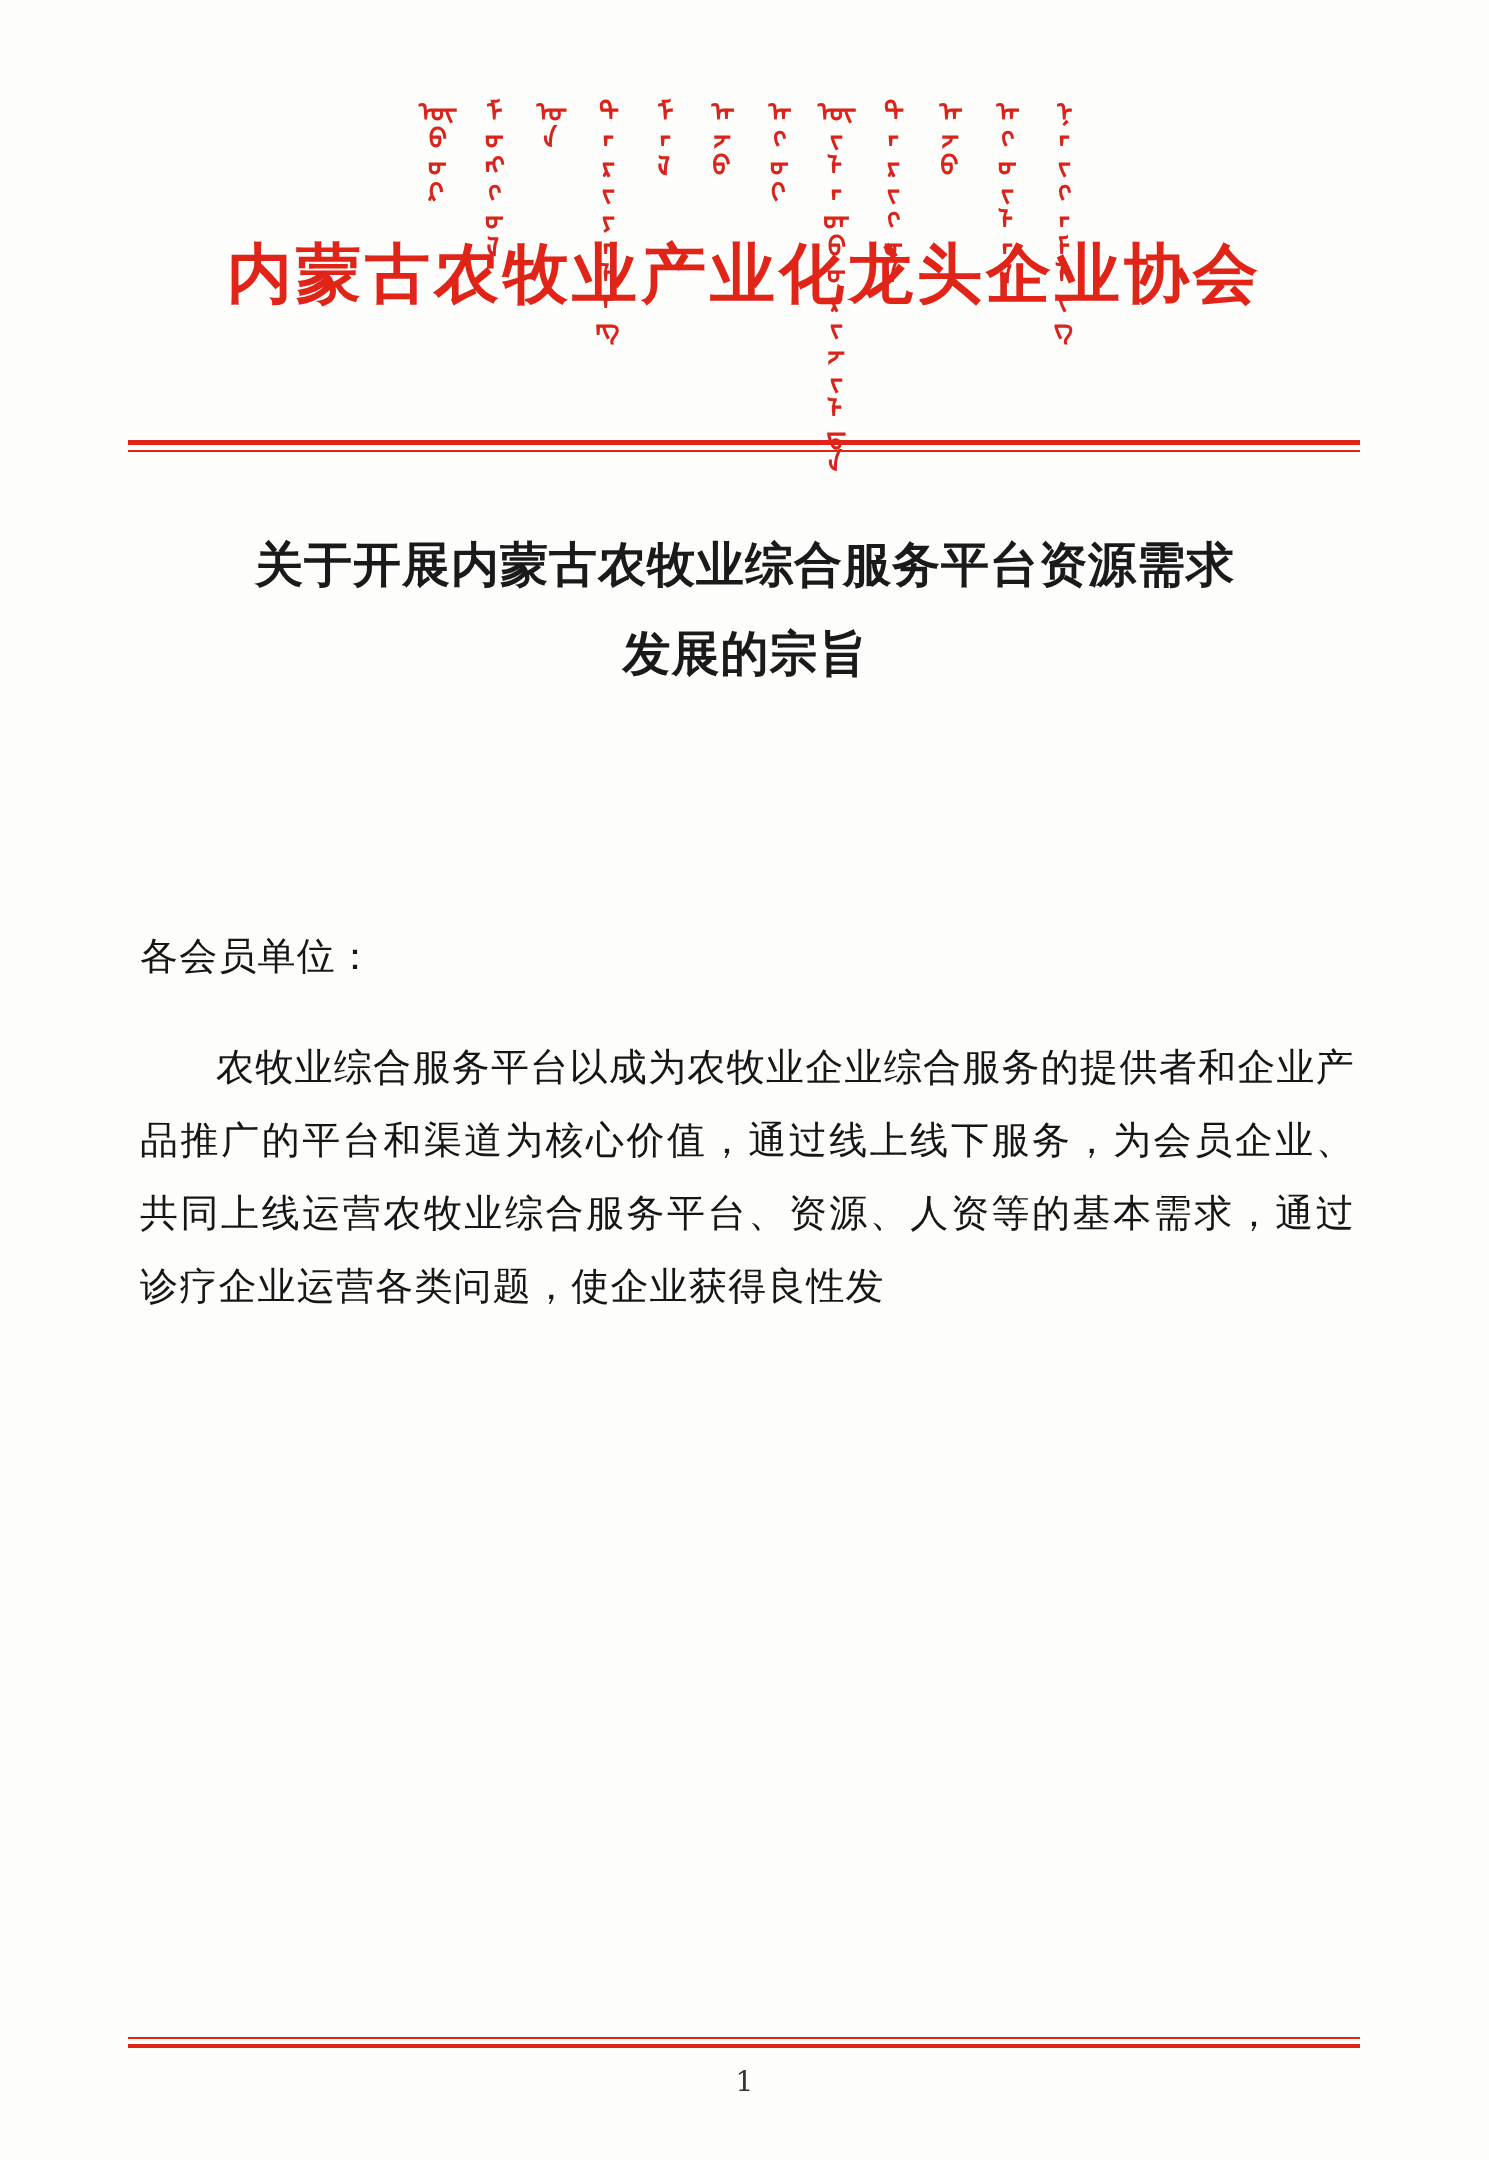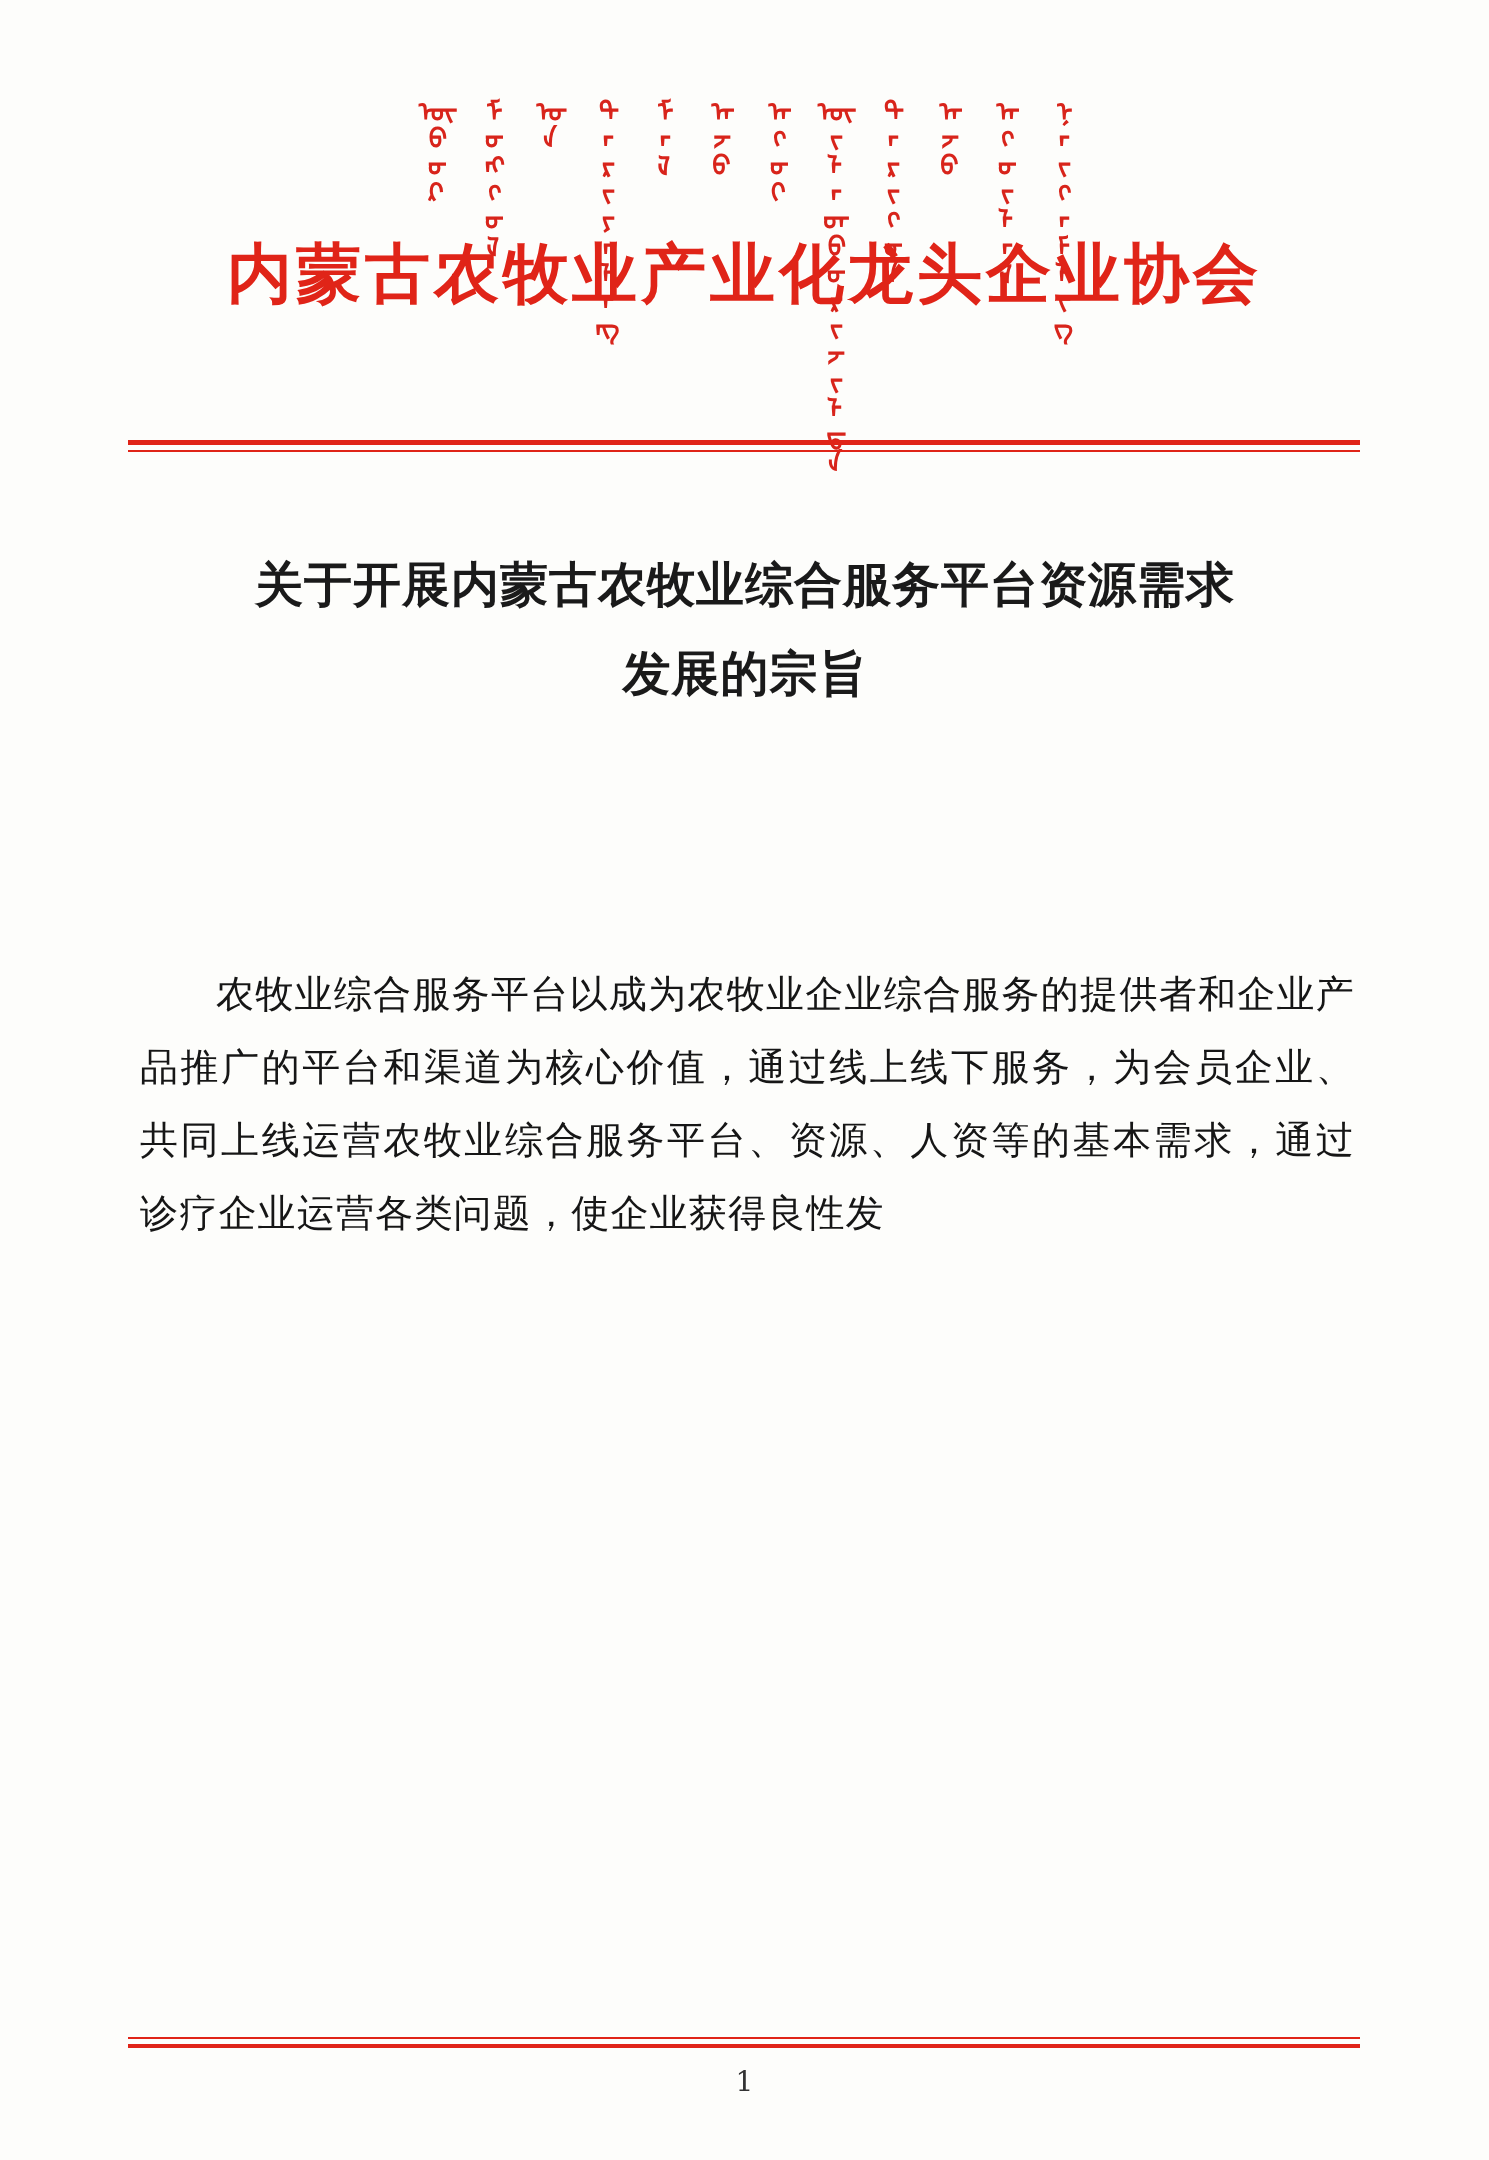--- a/index.html
+++ b/index.html
@@ -84,7 +84,7 @@
   
   .doc-title {
     position: absolute;
-    top: 540px;
+    top: 520px;
     left: 150px;
     width: 1190px;
     text-align: center;

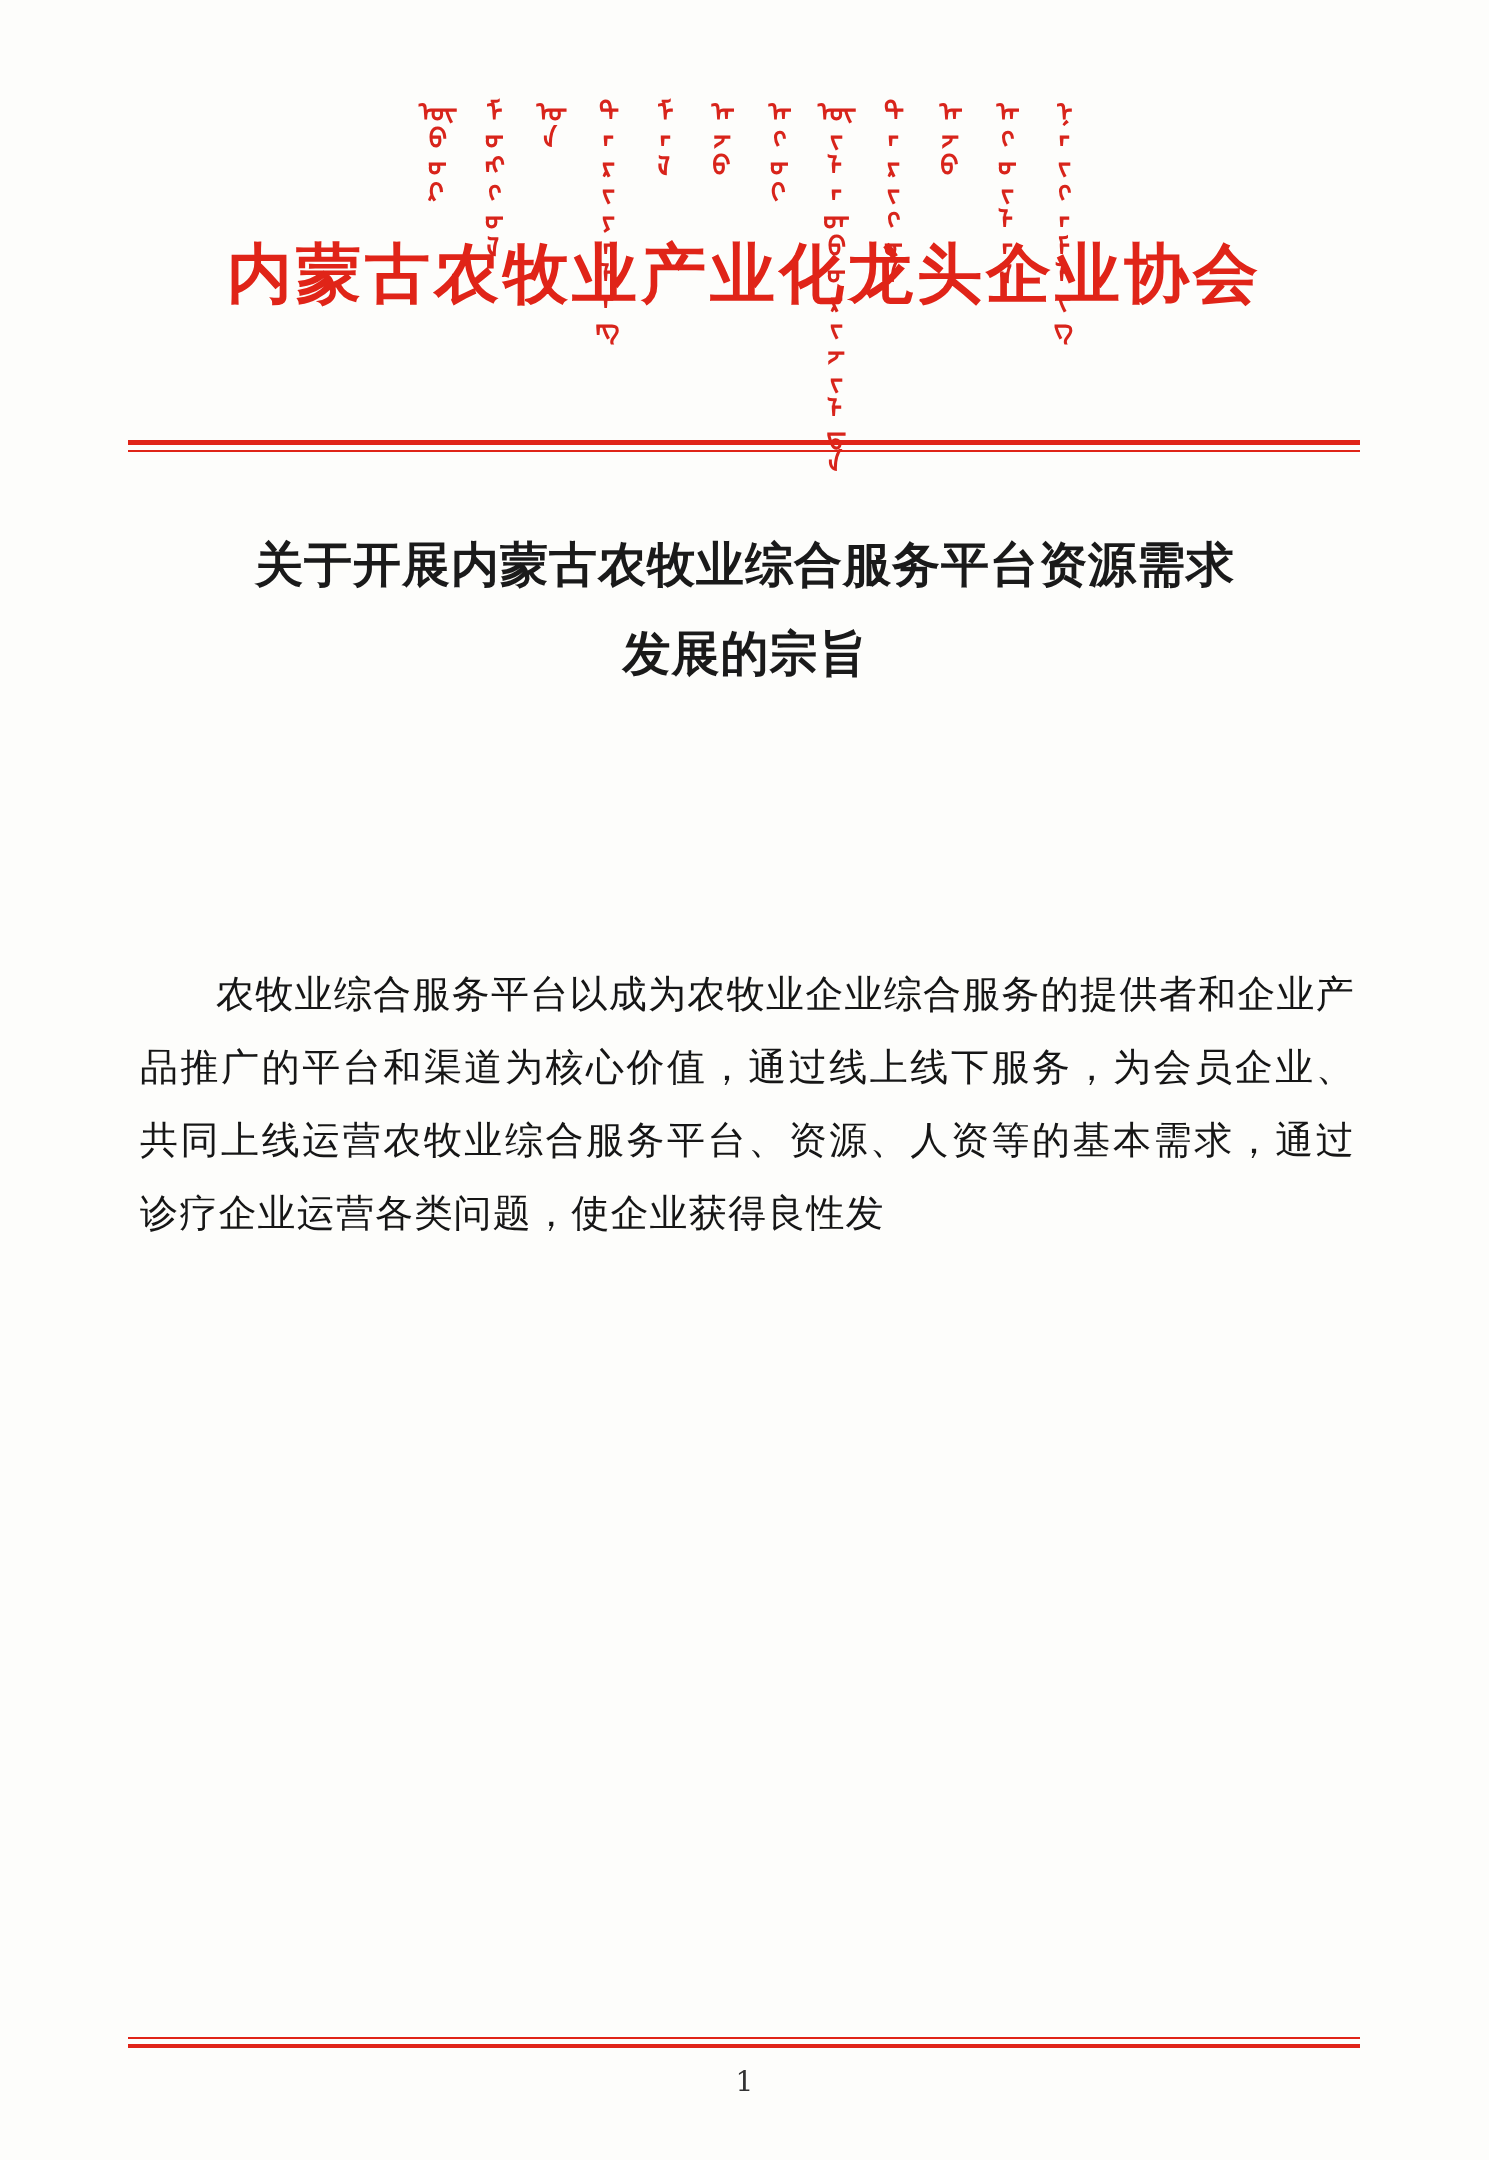--- a/index.html
+++ b/index.html
@@ -181,6 +181,7 @@
   </div>
 
   <div class="body-text">
+    <div class="salutation">各会员单位：</div>
     <p class="para">农牧业综合服务平台以成为农牧业企业综合服务的提供者和企业产品推广的平台和渠道为核心价值，通过线上线下服务，为会员企业、共同上线运营农牧业综合服务平台、资源、人资等的基本需求，通过诊疗企业运营各类问题，使企业获得良性发</p>
   </div>
 

